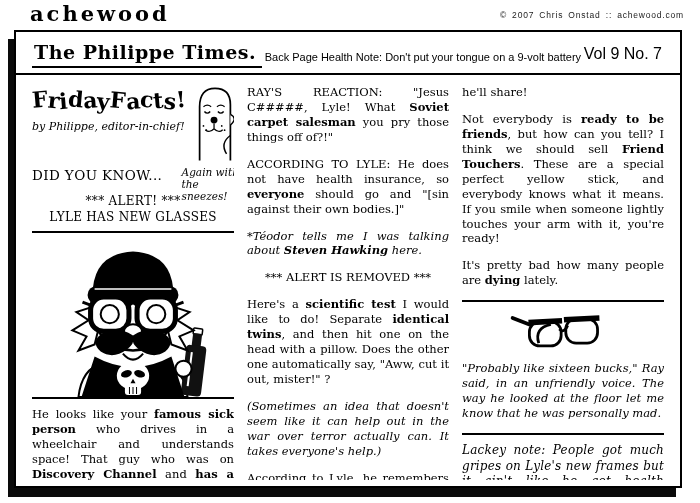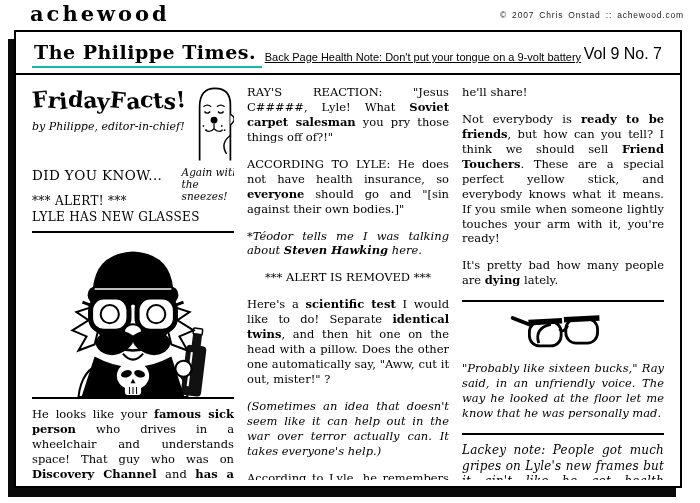--- a/index.html
+++ b/index.html
@@ -22,7 +22,7 @@
   .masthead-row { display:flex; align-items:flex-end; height:43px;
                   padding:4px 14px 5px 16px; border-bottom:2px solid #000; }
   .masthead-title { font-weight:bold; font-size:19px; letter-spacing:0.5px;
-                    border-bottom:2px solid #14b8a6; padding:0 6px 3px 2px; white-space:nowrap; }
+                    border-bottom:2px solid #000000; padding:0 6px 3px 2px; white-space:nowrap; }
   .health-note { flex:1; text-align:center; font-family:"Liberation Sans", sans-serif;
                  font-size:11px; padding-bottom:5px;text-decoration:underline; }
   .vol { font-family:"Liberation Sans", sans-serif; font-size:16px; padding-bottom:5px;

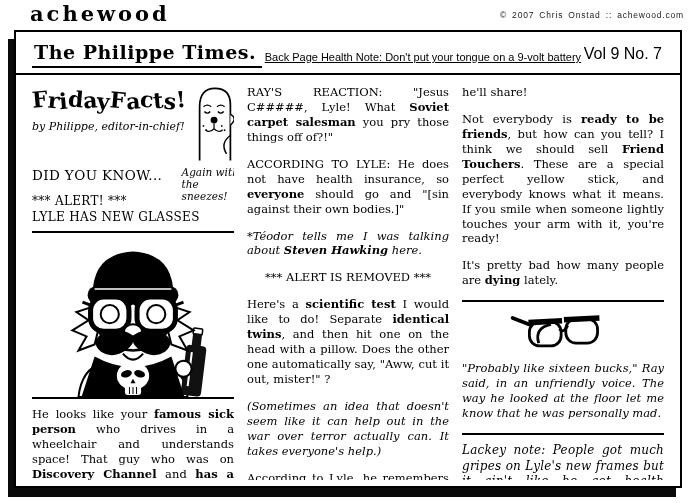--- a/index.html
+++ b/index.html
@@ -24,7 +24,7 @@
   .masthead-title { font-weight:bold; font-size:19px; letter-spacing:0.5px;
                     border-bottom:2px solid #000000; padding:0 6px 3px 2px; white-space:nowrap; }
   .health-note { flex:1; text-align:center; font-family:"Liberation Sans", sans-serif;
-                 font-size:11px; padding-bottom:5px;text-decoration:underline; }
+                 font-size:11px; padding-bottom:5px; }
   .vol { font-family:"Liberation Sans", sans-serif; font-size:16px; padding-bottom:5px;
          padding-right:4px; white-space:nowrap; }
 

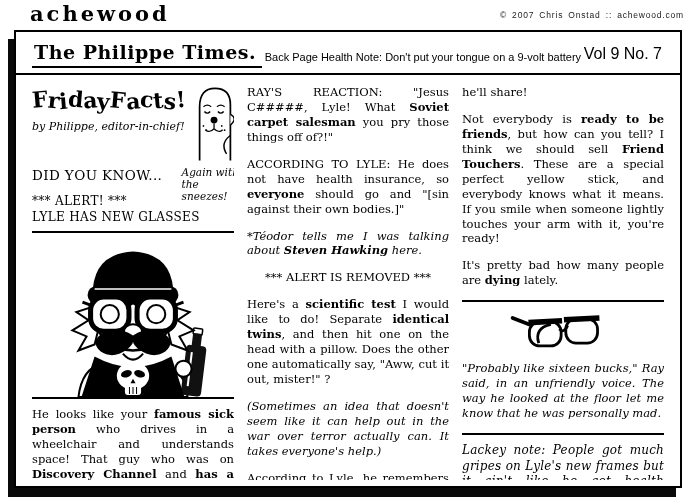--- a/index.html
+++ b/index.html
@@ -52,7 +52,7 @@
   .ff-illo { width:56px; position:relative; }
   .sneeze { font-style:italic; font-size:10.5px; line-height:1.15; width:66px;
             margin-left:-8px; margin-top:1px; }
-  .alert-block { text-align:left; font-size:12px; line-height:1.35;
+  .alert-block { text-align:center; font-size:12px; line-height:1.35;
                  letter-spacing:0.3px; margin:6px 0 6px 0; }
   .lyle-svg { display:block; width:100%; height:156px; margin:2px 0 0 0; }
   .table-line { margin:0 0 9px 0; }

